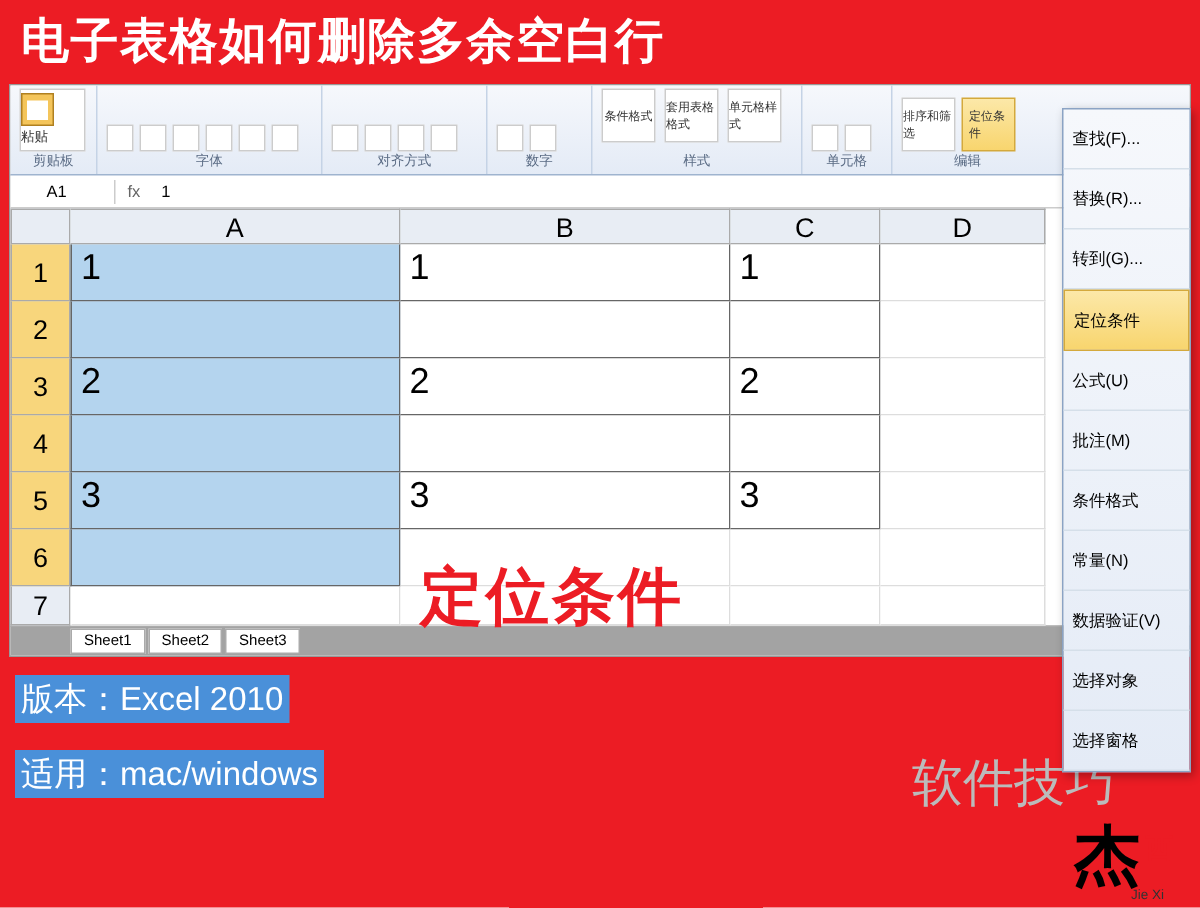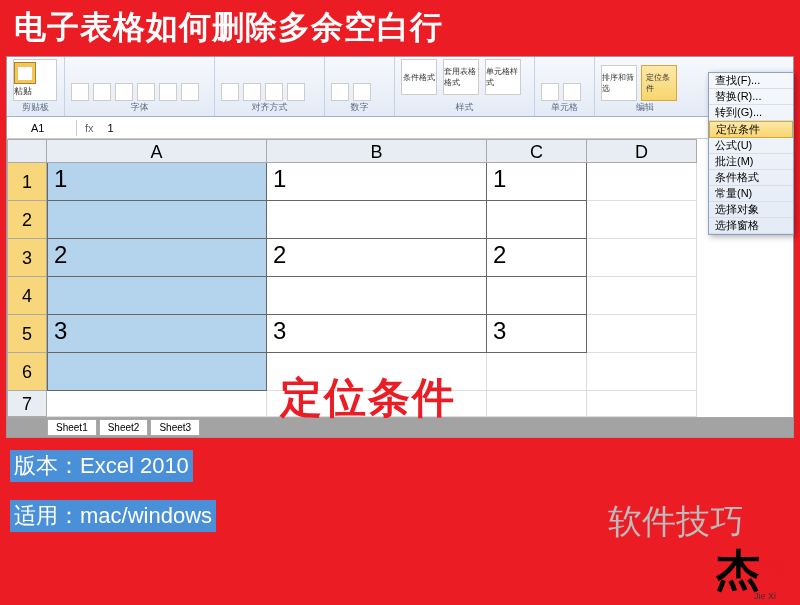--- a/index.html
+++ b/index.html
@@ -48,7 +48,7 @@
 .grid-area { display: flex; }
 
 .context-menu { position: absolute; right: 6px; top: 72px; width: 86px; background: linear-gradient(#f6f8fc, #e4ebf6); border: 1px solid #8ba3c4; font-size: 11px; box-shadow: 2px 2px 6px rgba(0,0,0,.3); z-index: 50; }
-.menu-item { padding: 0 6px; border-bottom: 1px solid #d5dfe9; cursor: pointer; white-space: nowrap; overflow: hidden; }
+.menu-item { padding: 12px 6px; border-bottom: 1px solid #d5dfe9; cursor: pointer; white-space: nowrap; overflow: hidden; }
 .menu-item.hl { background: linear-gradient(#fce8a8, #f8d56e); border: 1px solid #d4a93c; }
 
 .overlay-label { position: absolute; top: 370px; left: 280px; font-size: 42px; font-weight: bold; color: #ec1c24; letter-spacing: 2px; }

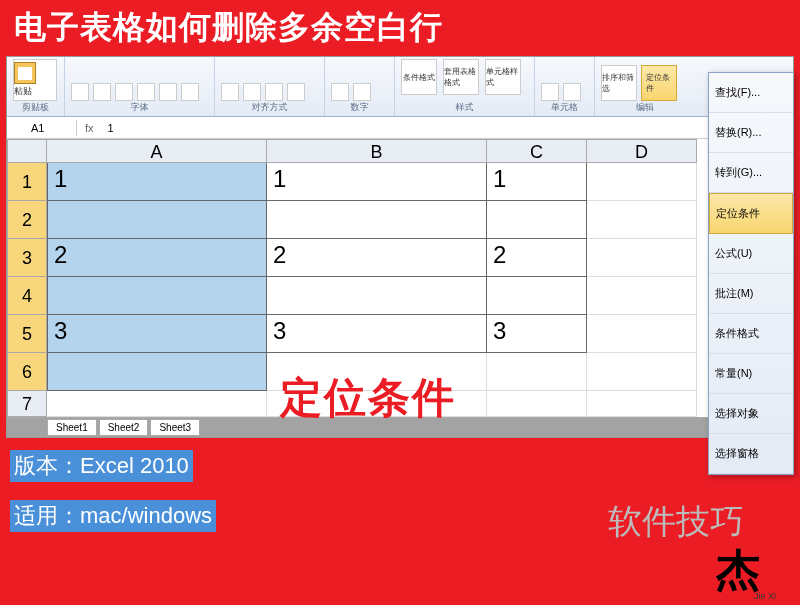--- a/index.html
+++ b/index.html
@@ -232,6 +232,7 @@
   <div class="menu-item">批注(M)</div>
   <div class="menu-item">条件格式</div>
   <div class="menu-item">常量(N)</div>
+  <div class="menu-item">数据验证(V)</div>
   <div class="menu-item">选择对象</div>
   <div class="menu-item">选择窗格</div>
 </div>

